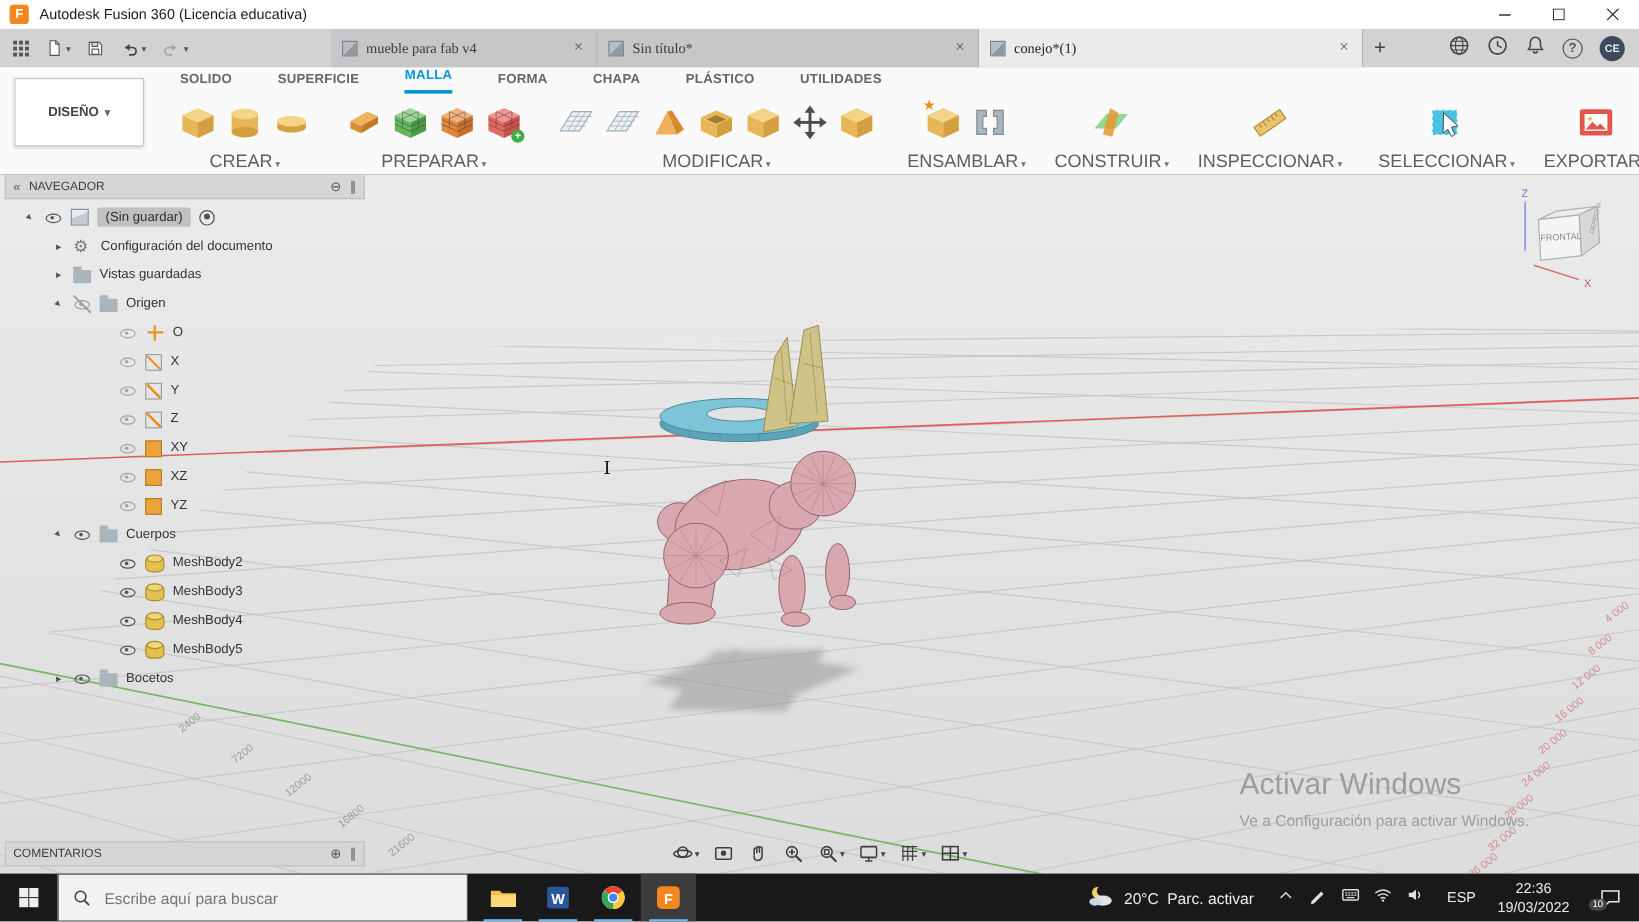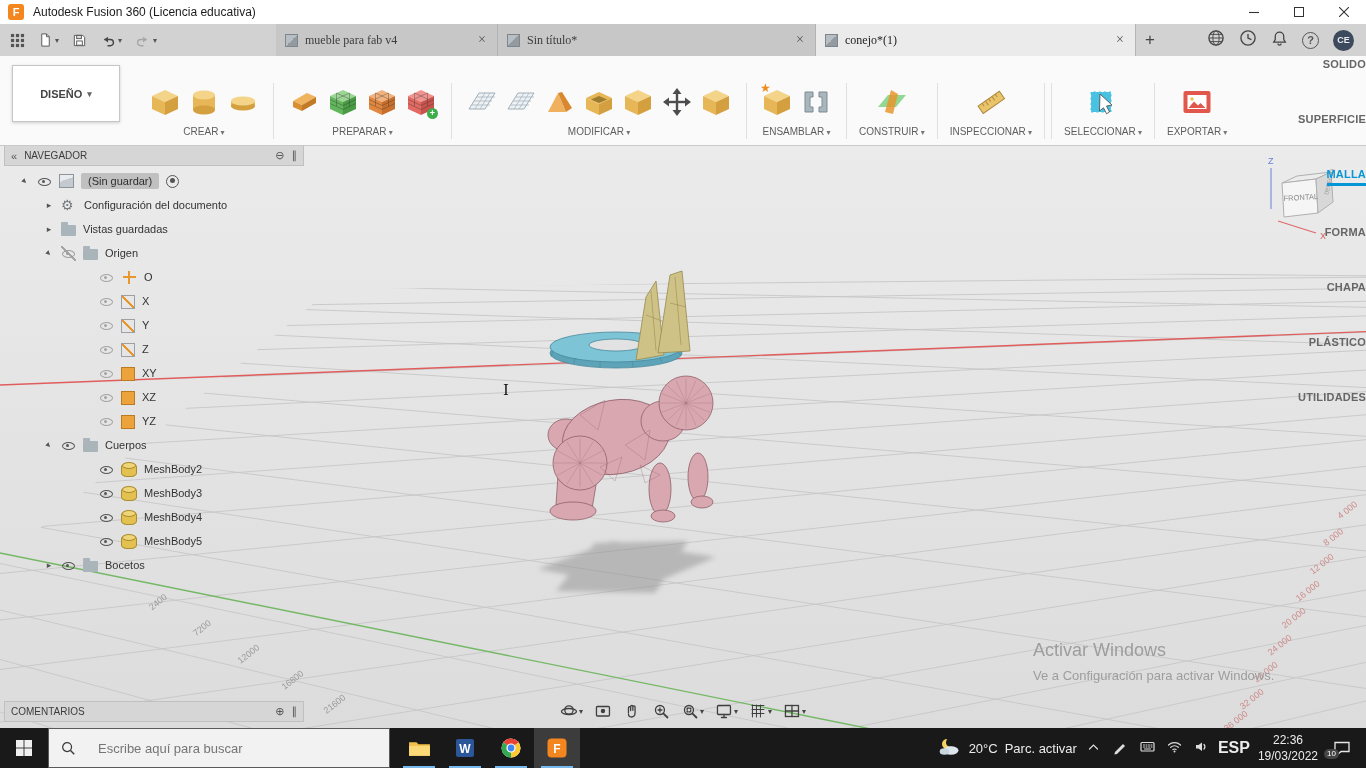--- a/index.html
+++ b/index.html
@@ -35,7 +35,7 @@
 
   
   #ribbon{position:absolute;top:56px;left:0;right:0;height:89px;background:#fafafa;border-bottom:1px solid #c9c9c9;z-index:38;}
-  #ribbon-tabs{display:flex;gap:38px;padding-left:150px;height:22px;align-items:flex-end;flex-direction:column;}
+  #ribbon-tabs{display:flex;gap:38px;padding-left:150px;height:22px;align-items:flex-end;}
   .rtab{font-size:11px;font-weight:bold;color:#666;height:20px;line-height:17px;letter-spacing:.2px;}
   .rtab.active{color:#0696d7;border-bottom:3px solid #0696d7;}
   .design-btn{position:absolute;left:12px;top:9px;width:106px;height:55px;background:#fff;border:1px solid #c6c6c6;

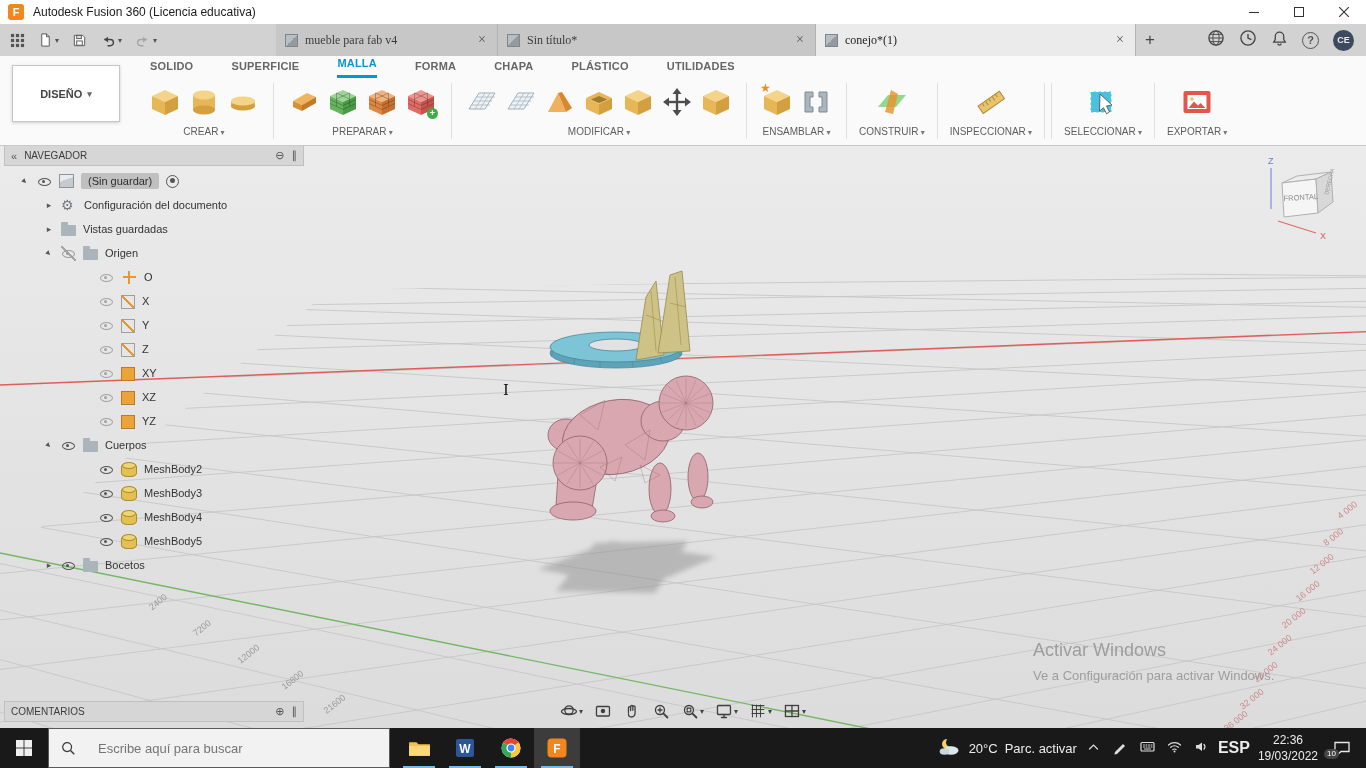--- a/index.html
+++ b/index.html
@@ -46,7 +46,7 @@
   .rgroup{display:flex;flex-direction:column;align-items:center;padding:1px 9px 0;}
   .ricons{display:flex;align-items:center;gap:3px;height:45px;}
   .ribbon-icon{width:36px;height:42px;display:flex;align-items:center;justify-content:center;position:relative;}
-  .rlabel{font-size:10px;color:#5d5d5d;margin-top:2px;white-space:nowrap;}
+  .rlabel{font-size:15px;color:#5d5d5d;margin-top:2px;white-space:nowrap;}
   .rlabel::after{content:" ▾";font-size:8px;color:#777;}
   .rsep{width:1px;background:#e0e0e0;margin:5px 3px;}
   .badge{position:absolute;}

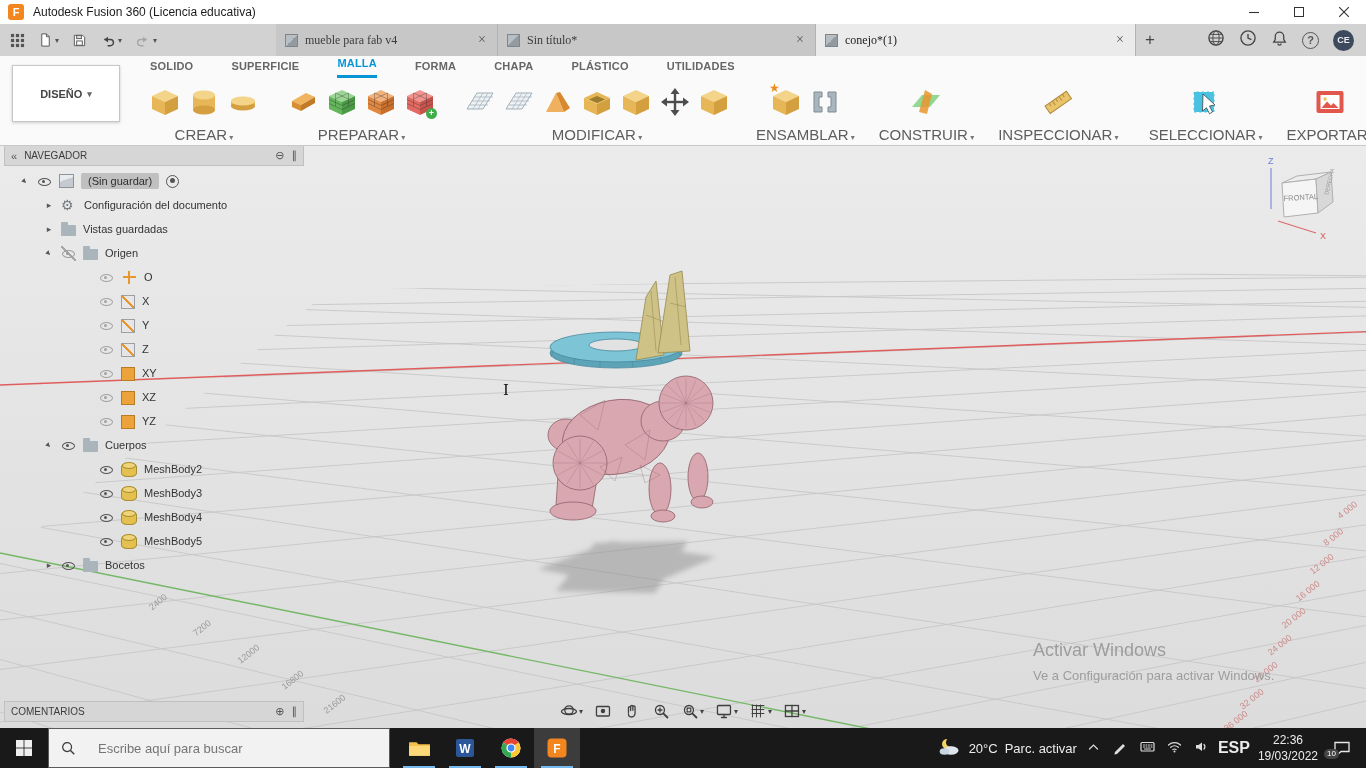--- a/index.html
+++ b/index.html
@@ -62,7 +62,7 @@
   .axlab.right{color:#cd8b8b;}
   #ibeam{position:absolute;left:503px;top:236px;font-family:"DejaVu Serif",serif;font-size:15px;color:#111;}
   #watermark{position:absolute;left:1033px;top:495px;color:#9d9d9d;}
-  #wm-title{font-size:18px;}
+  #wm-title{font-size:25px;}
   #wm-sub{font-size:13px;margin-top:7px;}
 
   

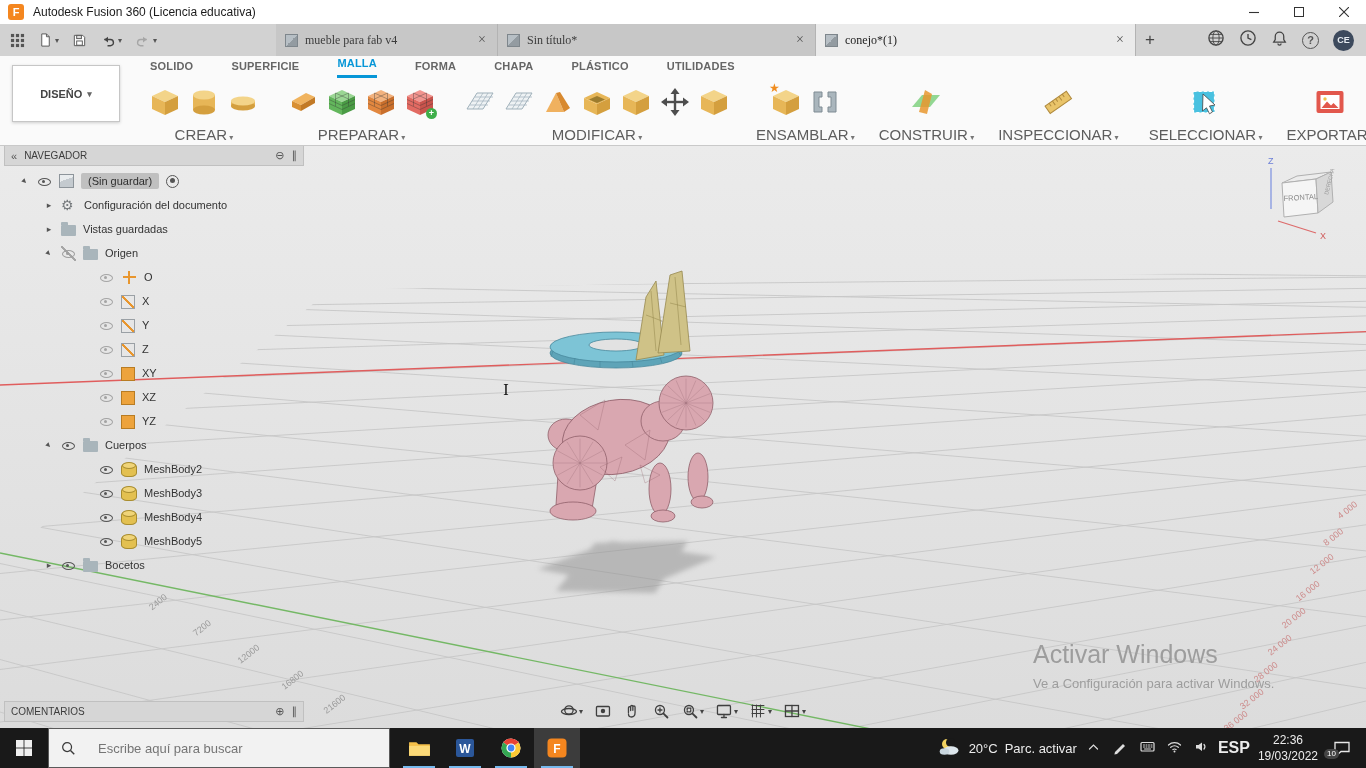--- a/index.html
+++ b/index.html
@@ -116,7 +116,7 @@
   #taskbar{position:absolute;left:0;right:0;bottom:0;height:40px;background:#191919;display:flex;align-items:stretch;z-index:50;}
   .tb-start{width:48px;display:flex;align-items:center;justify-content:center;}
   .tb-search{width:342px;background:#f2f2f2;border:1px solid #5a5a5a;box-sizing:border-box;display:flex;align-items:center;
-             gap:20px;padding:0 11px;}
+             gap:9px;padding:0 11px;}
   .tb-search input{border:none;background:transparent;outline:none;font-size:13px;color:#444;width:270px;
              font-family:"Liberation Sans",sans-serif;}
   #tb-apps{display:flex;align-items:stretch;margin-left:6px;}

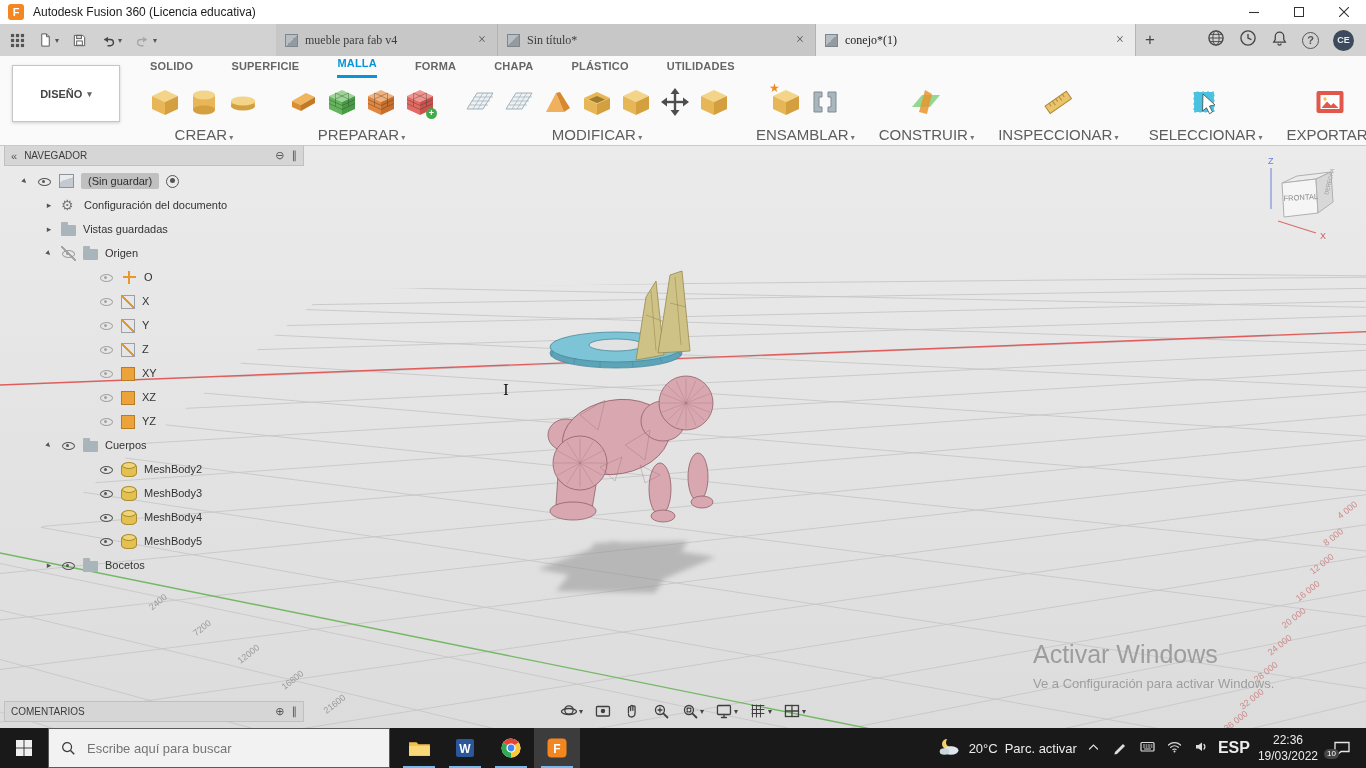--- a/index.html
+++ b/index.html
@@ -123,7 +123,7 @@
   .tb-app{width:46px;display:flex;align-items:center;justify-content:center;position:relative;}
   .tb-app::after{content:"";position:absolute;bottom:0;left:7px;right:7px;height:2px;background:#76b9ed;}
   .tb-app.active{background:#3c3c3c;}
-  .tb-tray{margin-left:auto;display:flex;align-items:center;gap:8px;padding-right:8px;color:#ececec;}
+  .tb-tray{margin-left:auto;display:flex;align-items:center;gap:18px;padding-right:8px;color:#ececec;}
   .weather{display:flex;align-items:center;gap:7px;font-size:13px;}
   .lang{font-size:16px;font-weight:bold;}
   .clockblk{text-align:center;font-size:12px;line-height:1.35;}

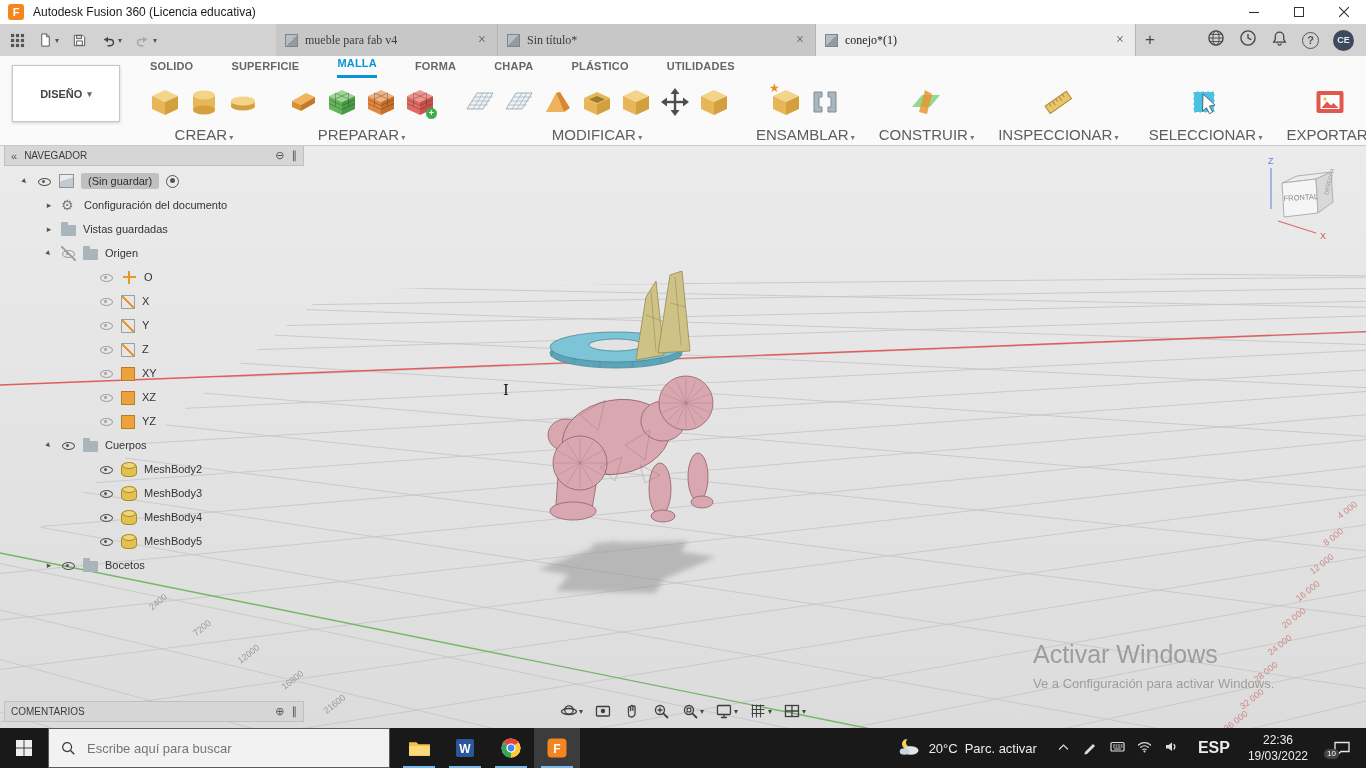--- a/index.html
+++ b/index.html
@@ -125,7 +125,7 @@
   .tb-app.active{background:#3c3c3c;}
   .tb-tray{margin-left:auto;display:flex;align-items:center;gap:18px;padding-right:8px;color:#ececec;}
   .weather{display:flex;align-items:center;gap:7px;font-size:13px;}
-  .lang{font-size:16px;font-weight:bold;}
+  .lang{font-size:12px;}
   .clockblk{text-align:center;font-size:12px;line-height:1.35;}
   .notif{position:relative;display:flex;align-items:center;padding:0 6px;}
   .notifbadge{position:absolute;left:-2px;bottom:-1px;background:#444;color:#fff;font-size:8px;border-radius:7px;

